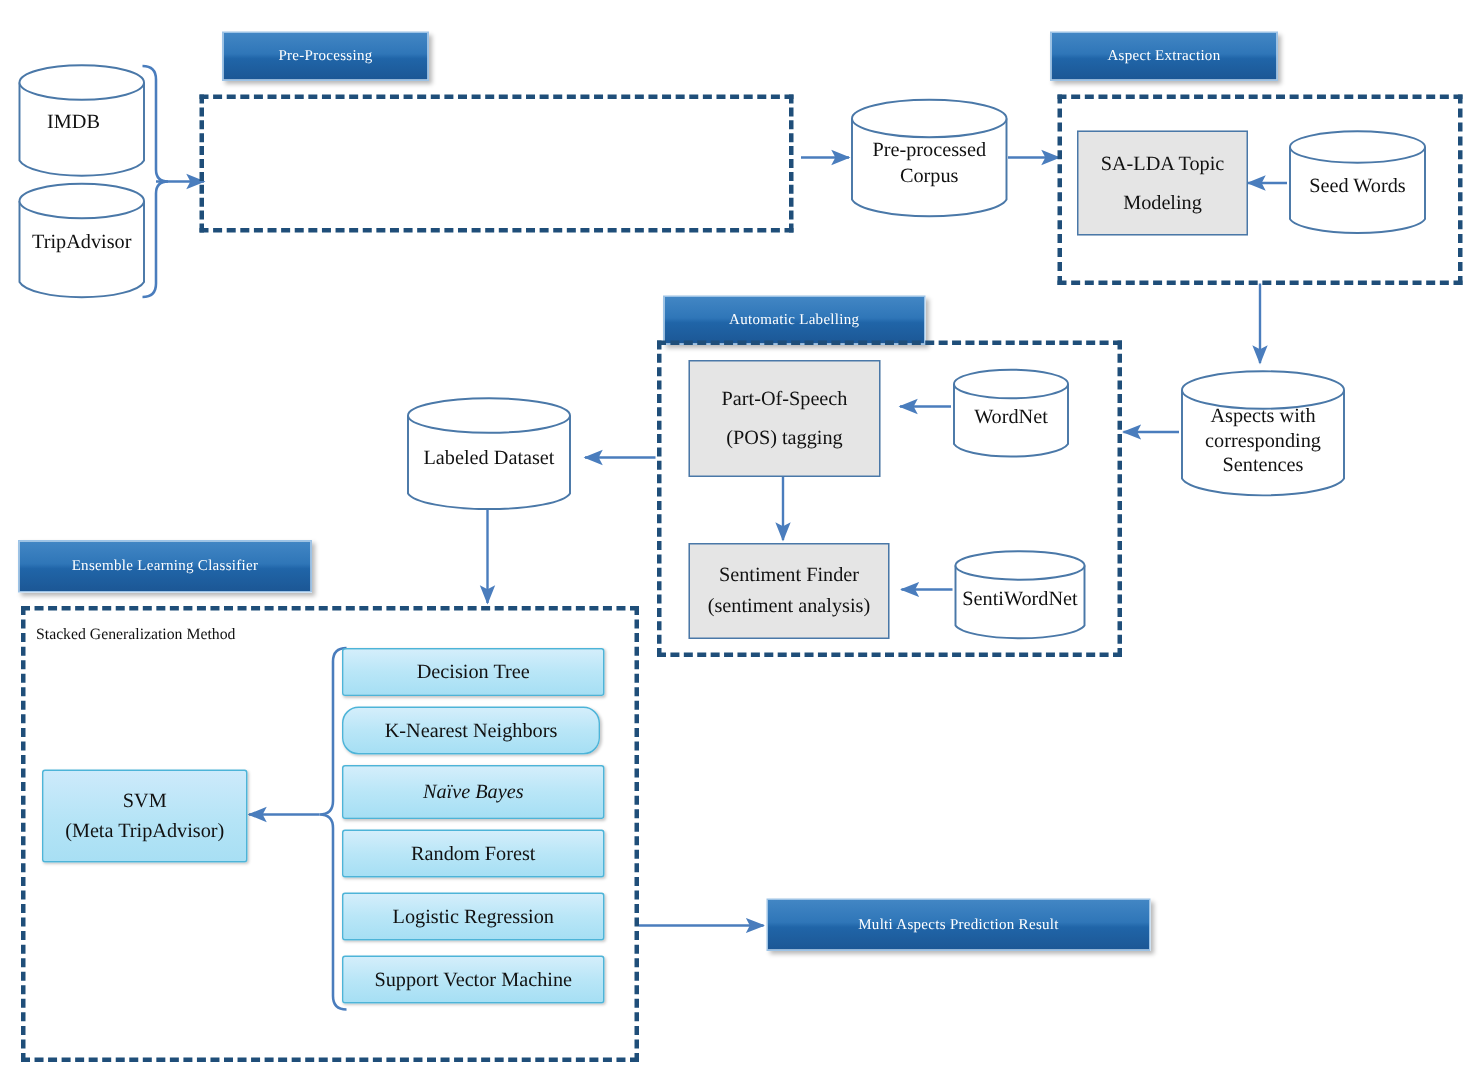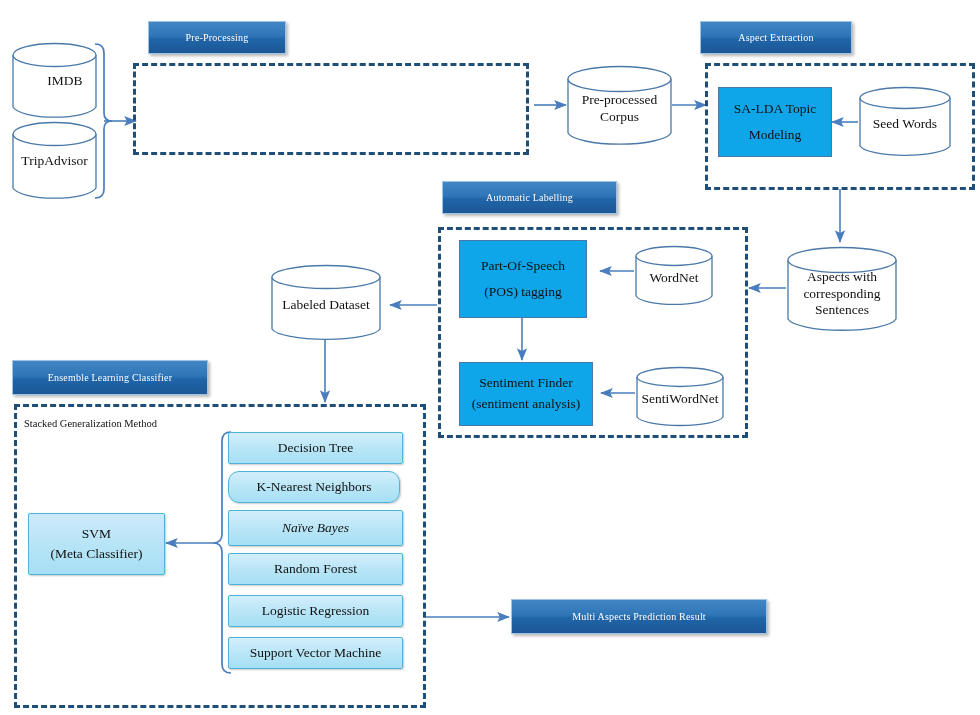--- a/index.html
+++ b/index.html
@@ -140,7 +140,7 @@
     </g>
   </svg>
 
-  <div class="cyl" style="left:12px;top:42px;width:74px;height:78px;padding-left:16px;">
+  <div class="cyl" style="left:12px;top:42px;width:74px;height:78px;">
     <svg width="85" height="78" viewBox="0 0 85 78">
       <path d="M1,13 L1,65 A42,12 0 0 0 84,65 L84,13" fill="#fff" stroke="#4a78a8" stroke-width="1.3"></path>
       <ellipse cx="42.5" cy="13" rx="41.5" ry="11.5" fill="#fff" stroke="#4a78a8" stroke-width="1.3"></ellipse>

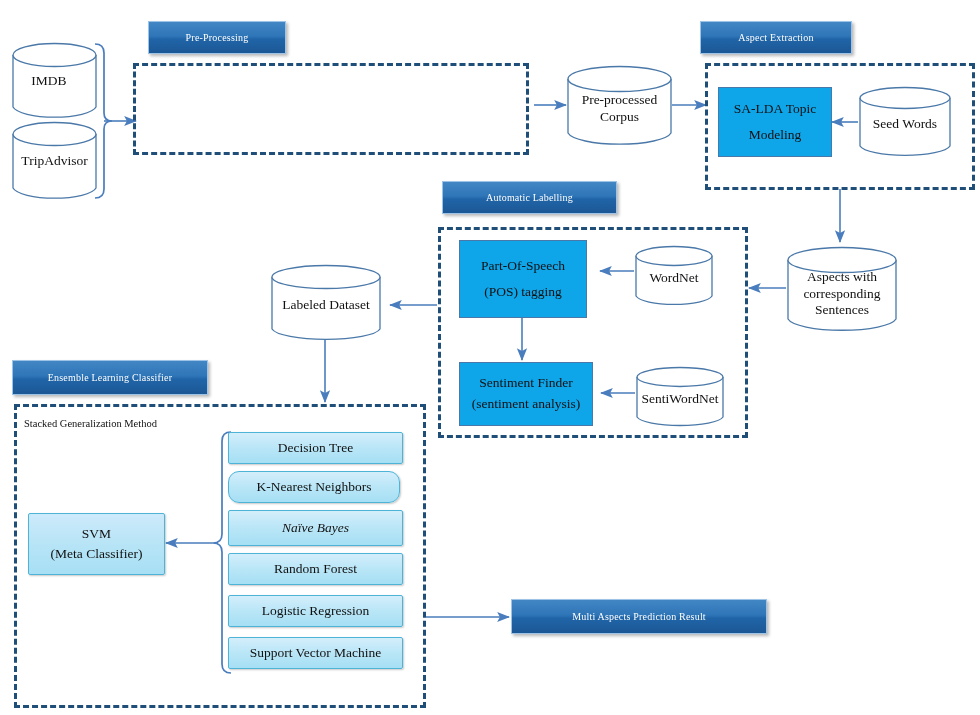--- a/index.html
+++ b/index.html
@@ -38,7 +38,7 @@
   
   .pbox{
     border:1px solid #4a78a8;
-    background:#0ea5e9;
+    background:#e5e5e5;
     display:flex;flex-direction:column;align-items:center;justify-content:center;
     font-size:13.5px;
     line-height:1.9;

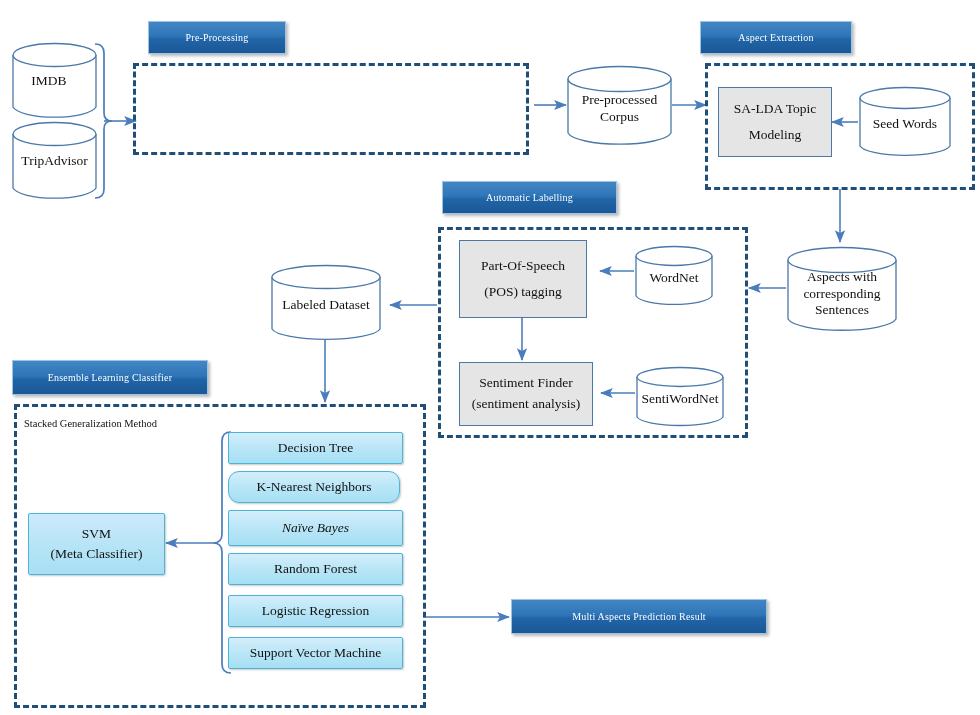--- a/index.html
+++ b/index.html
@@ -198,7 +198,7 @@
     </div>
   </div>
 
-  <div class="banner abs" style="left:442px;top:181px;width:175px;height:33px;">Automatic Labelling</div>
+  <div class="banner abs" style="left:442px;top:197px;width:175px;height:33px;">Automatic Labelling</div>
 
   <div class="dashgroup abs" style="left:438px;top:227px;width:310px;height:211px;"></div>
 

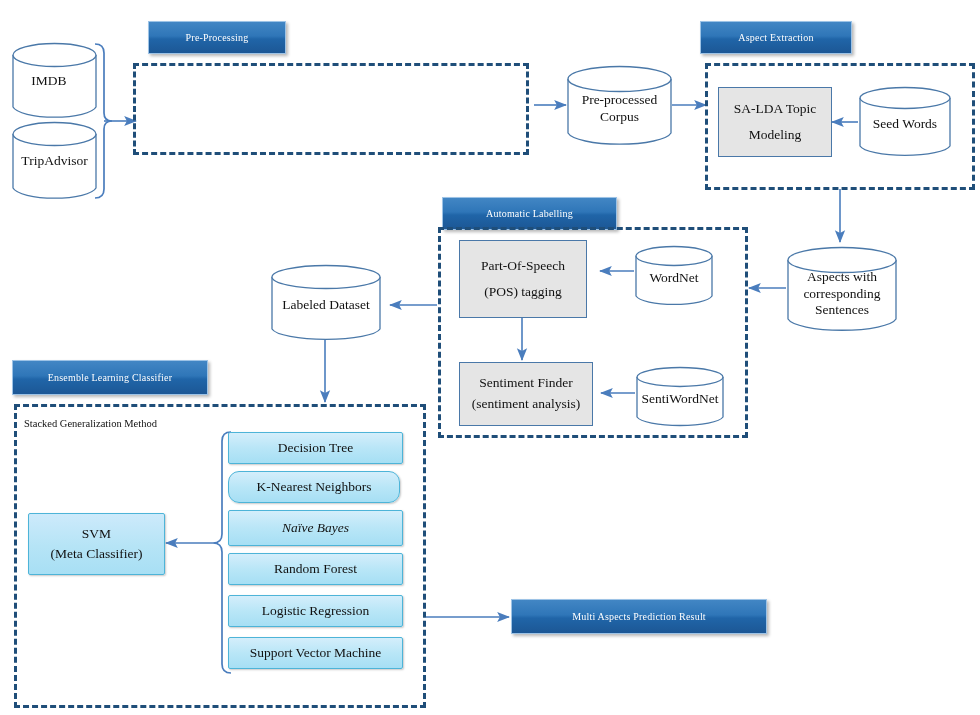--- a/index.html
+++ b/index.html
@@ -244,7 +244,7 @@
 
   <div class="cbox meta abs" style="left:28px;top:513px;width:137px;height:62px;">
     <span>SVM</span>
-    <span>(Meta Classifier)</span>
+    <span>(Meta TripAdvisor)</span>
   </div>
 
   <div class="cbox abs" style="left:228px;top:432px;width:175px;height:32px;">Decision Tree</div>

